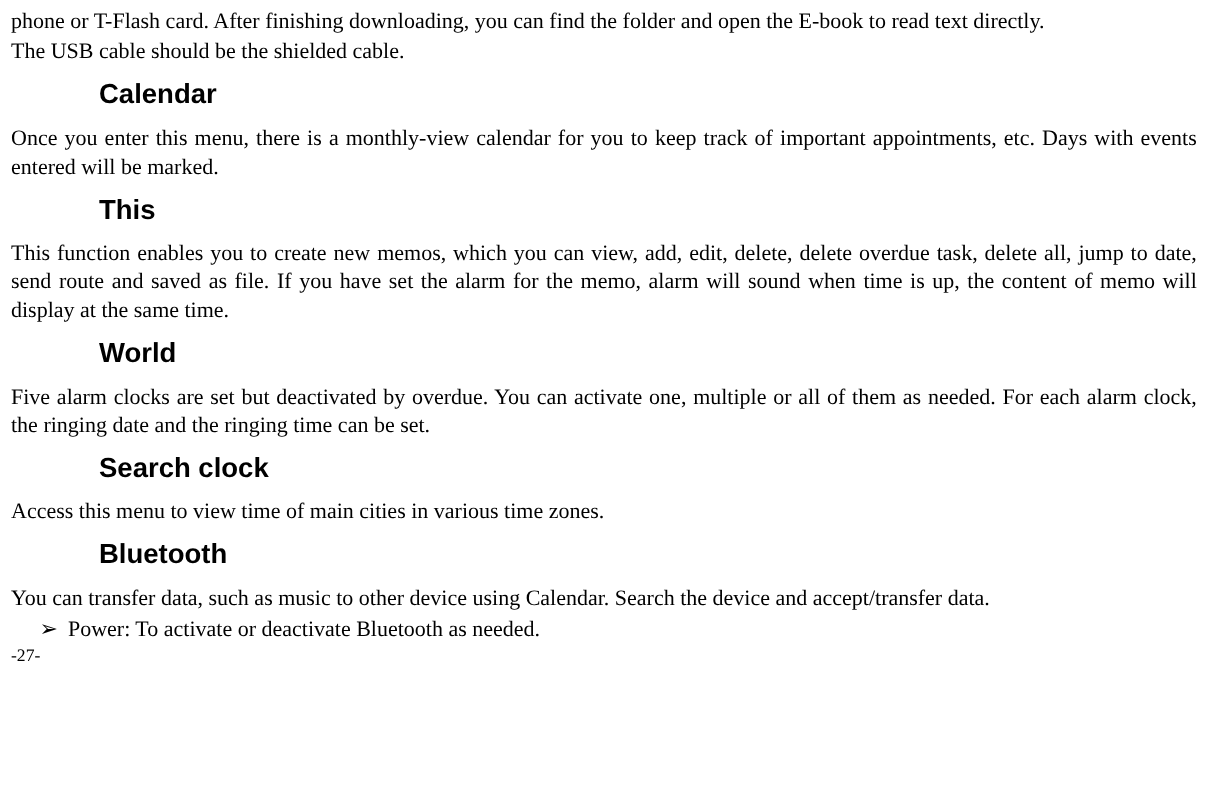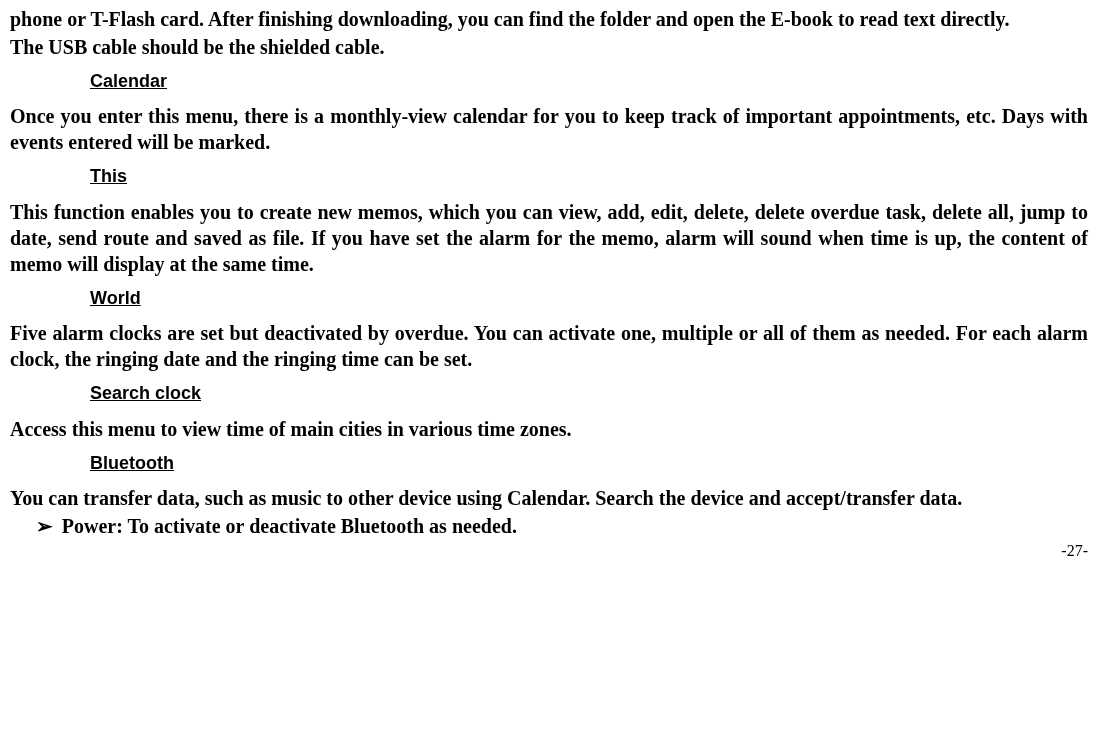--- a/index.html
+++ b/index.html
@@ -16,7 +16,6 @@
   .para {
     text-align: justify;
     margin: 2px 0;
-    font-weight: bold;
   }
   .heading {
     font-family: Arial, Helvetica, sans-serif;

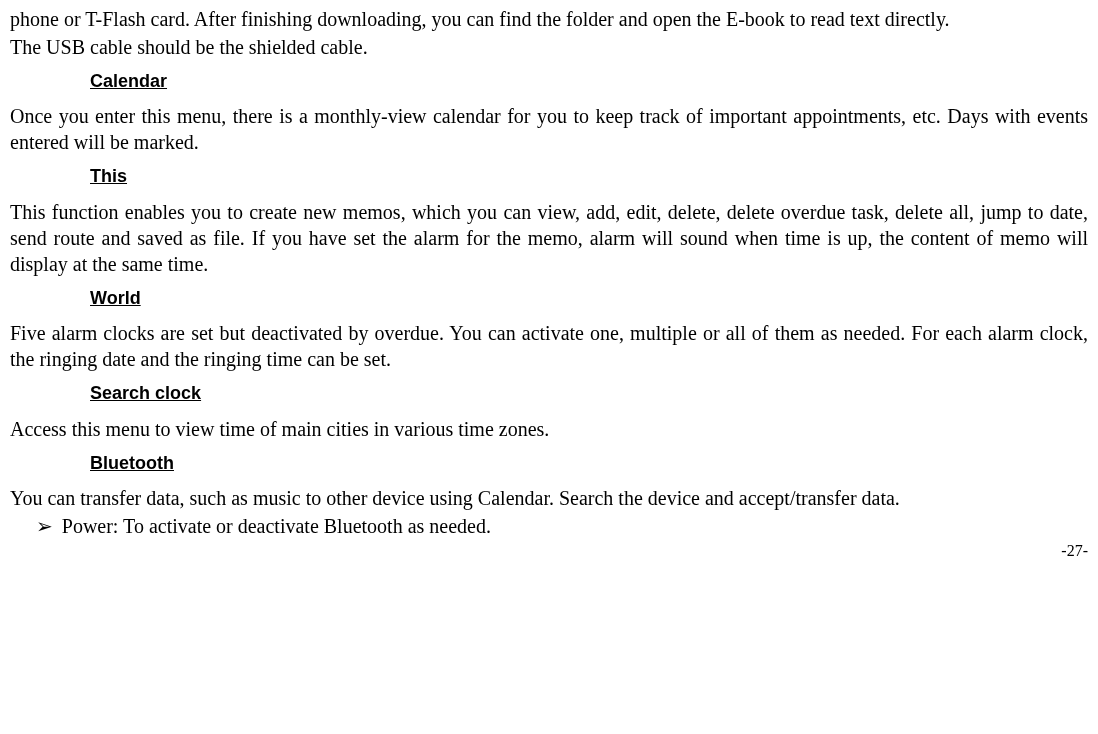--- a/index.html
+++ b/index.html
@@ -20,9 +20,8 @@
   .heading {
     font-family: Arial, Helvetica, sans-serif;
     font-weight: bold;
-    font-size: 18px;
+    font-size: 25px;
     margin: 10px 0 10px 80px;
-    text-decoration: underline;
   }
   .bullet-line {
     margin-left: 26px;

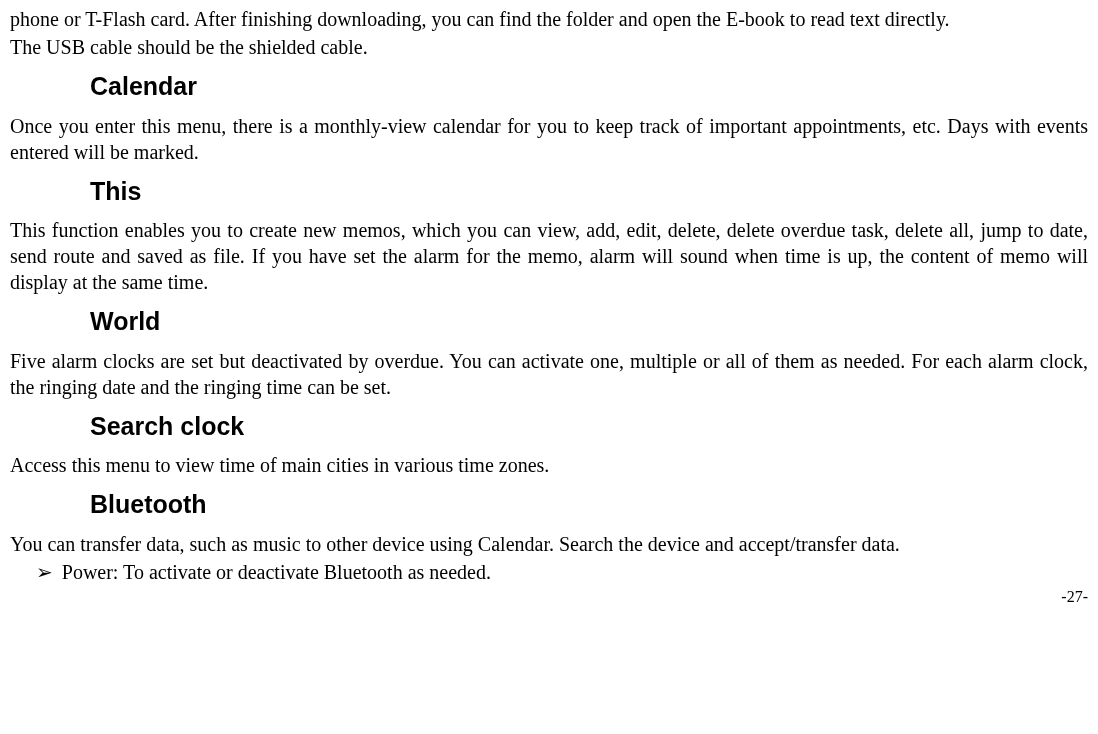--- a/index.html
+++ b/index.html
@@ -31,7 +31,7 @@
     margin-right: 4px;
   }
   .page-num {
-    text-align: right;
+    text-align: left;
     font-family: "Times New Roman", Times, serif;
     font-size: 16px;
     margin-top: 2px;

